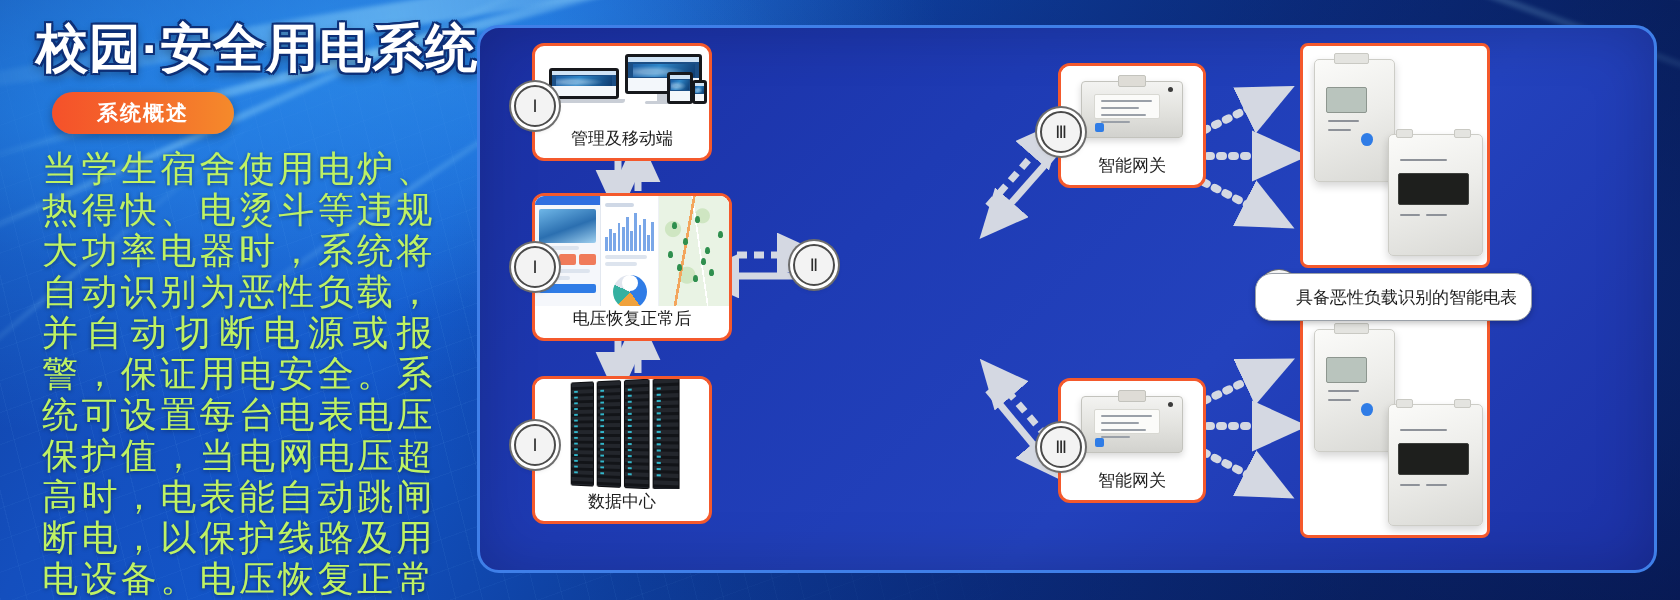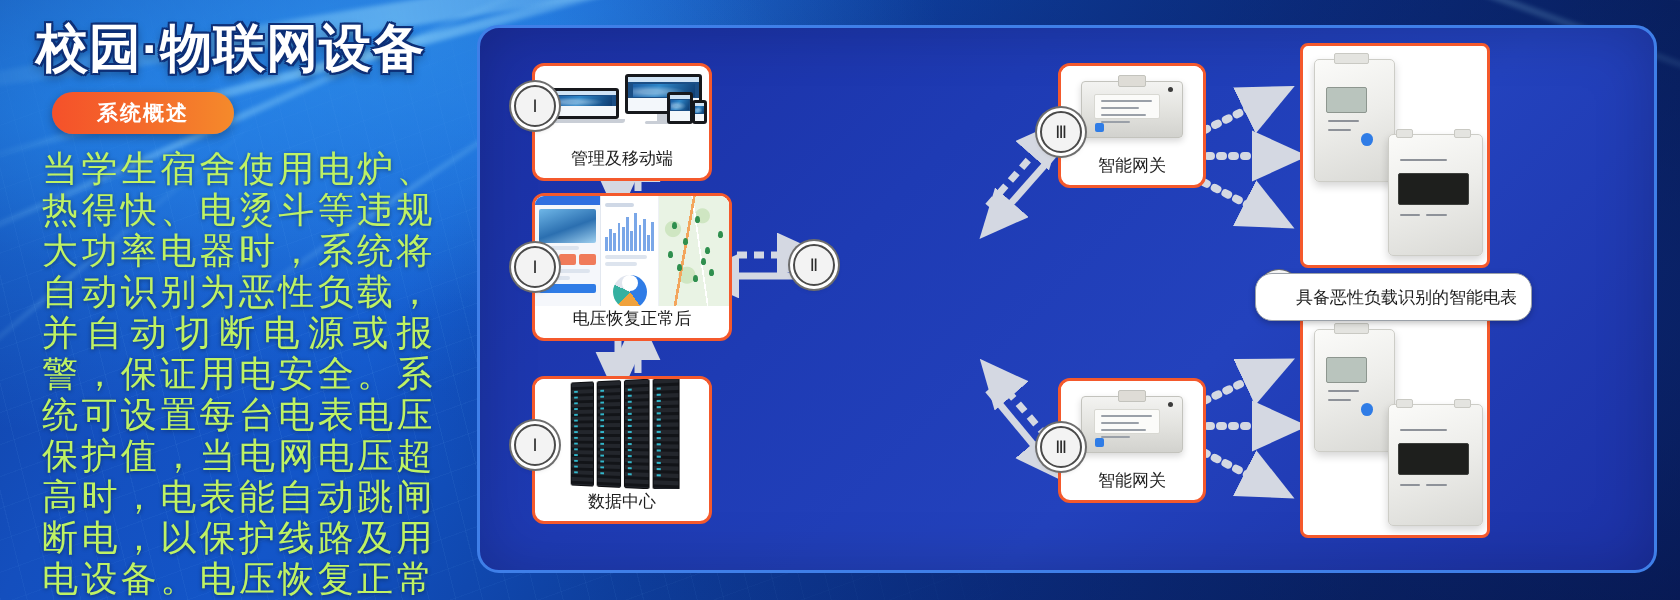--- a/index.html
+++ b/index.html
@@ -237,7 +237,7 @@
 
 <div id="left">
 
-  <div id="title">校园·物联网设备</div>
+  <div id="title">校园·安全用电系统</div>
 
   <div id="badge">系统概述</div>
 

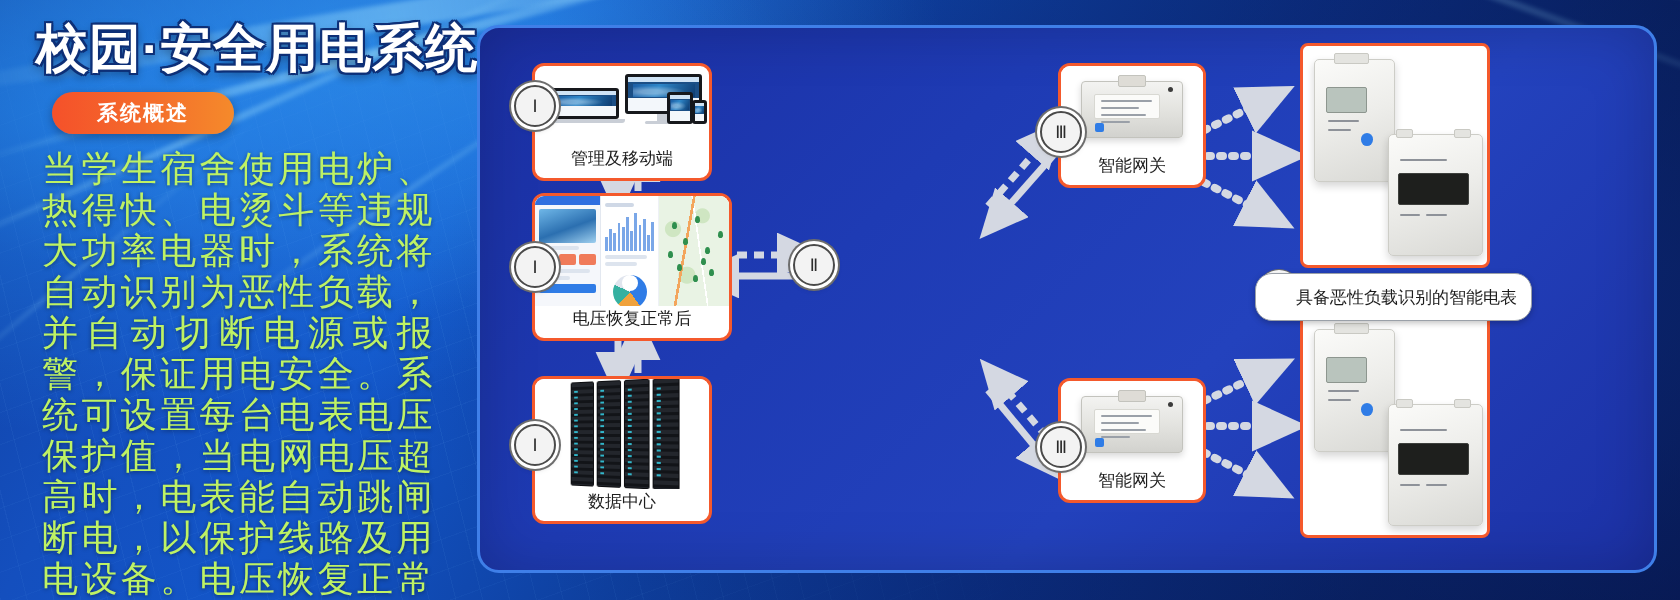--- a/index.html
+++ b/index.html
@@ -302,7 +302,7 @@
     </g>
   </svg>
 
-  <div class="card" style="left:52px; top:15px; width:180px; height:118px;margin-top:20px;">
+  <div class="card" style="left:52px; top:15px; width:180px; height:118px;">
     <div class="shot">
       <div class="mock">
 

